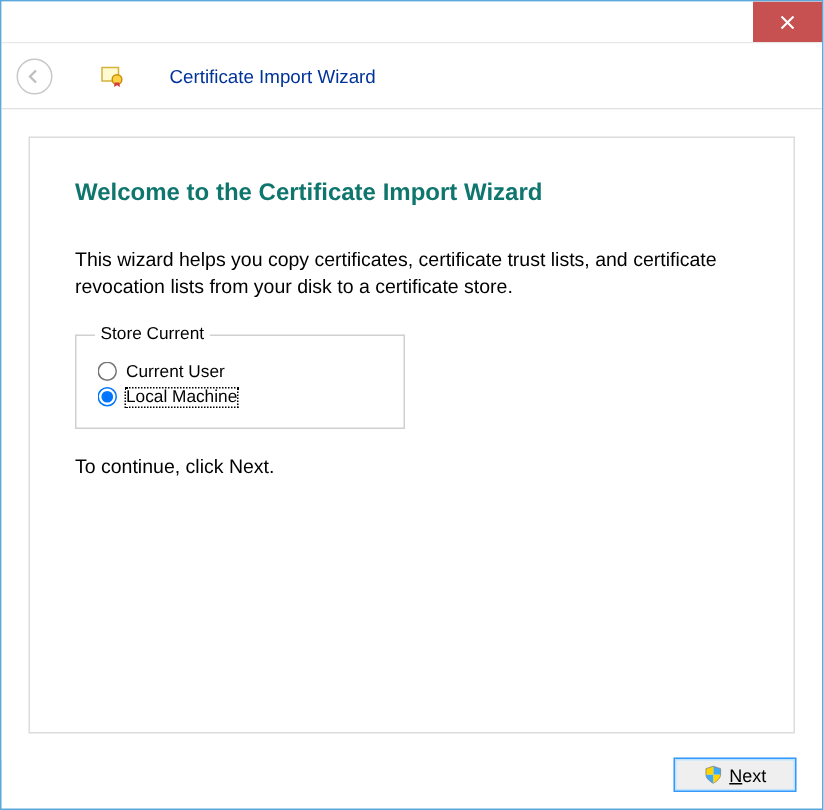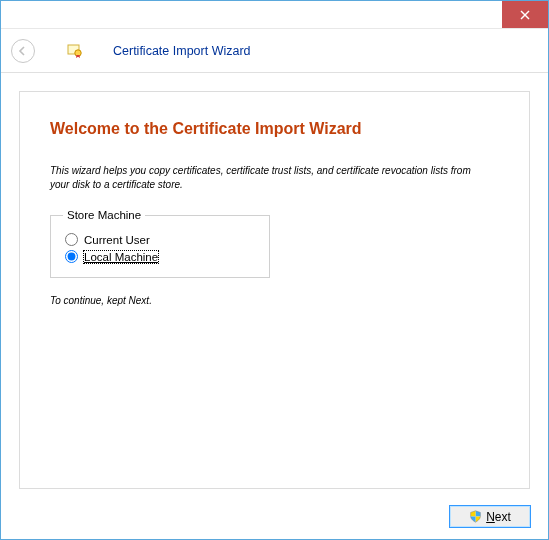--- a/index.html
+++ b/index.html
@@ -72,7 +72,7 @@
   h1.welcome {
     font-size: 16px;
     font-weight: bold;
-    color: #c2410c;
+    color: #0f766e;
     margin: 0 0 26px 0;
   }
   p.body {

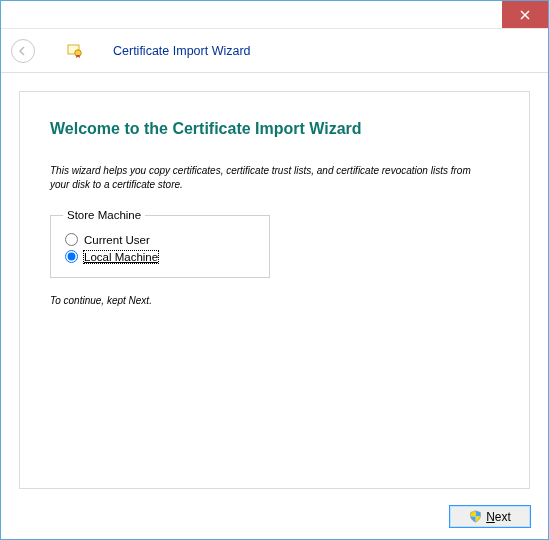--- a/index.html
+++ b/index.html
@@ -77,10 +77,9 @@
   }
   p.body {
     color: #000;
-    font-size: 10px;
+    font-size: 13px;
     line-height: 1.35;
     margin: 0 17px 18px 0;
-    font-style: italic;
   }
   fieldset.store {
     border: 1px solid #d0d0d0;

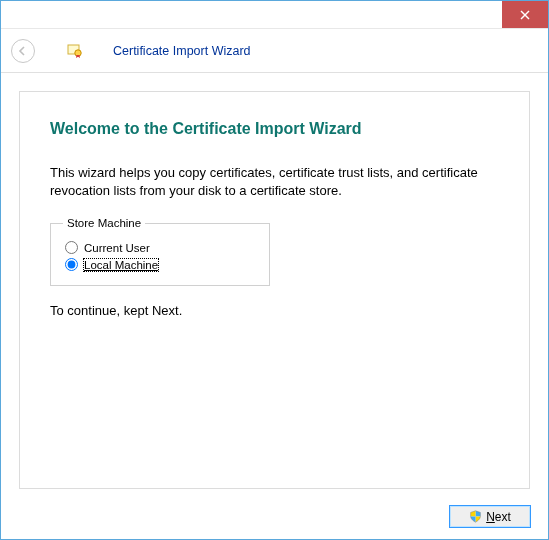--- a/index.html
+++ b/index.html
@@ -170,7 +170,7 @@
 
 
     <fieldset class="store">
-      <legend>Store Machine</legend>
+      <legend>Store Current</legend>
       <label class="radio-row">
         <input type="radio" name="store" style="">
         <span class="radio-label">Current User</span>

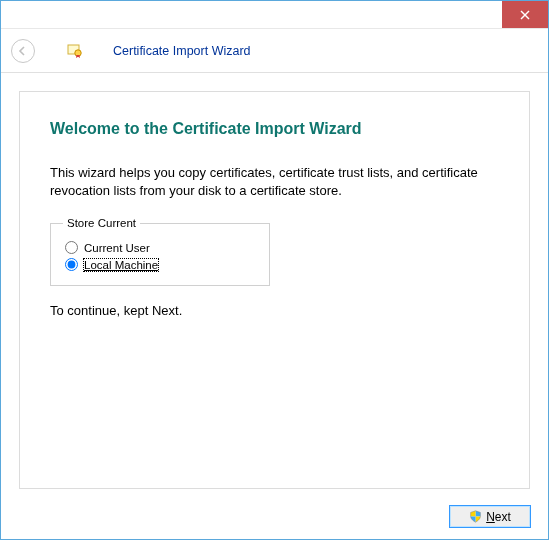--- a/index.html
+++ b/index.html
@@ -101,7 +101,6 @@
   .radio-label.focused {
     outline: 1px dotted #000;
     outline-offset: 0;
-    text-decoration: underline;
   }
   .footer {
     position: absolute;

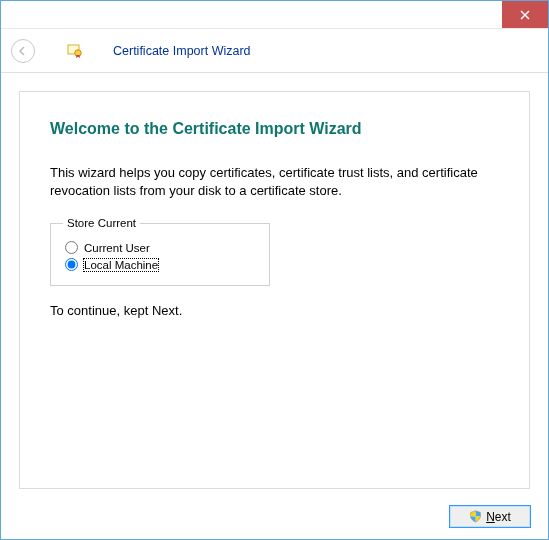--- a/index.html
+++ b/index.html
@@ -180,7 +180,7 @@
       </label>
     </fieldset>
 
-    <p class="body">To continue, kept Next.</p>
+    <p class="body">To continue, click Next.</p>
   </div>
 
   <div class="footer">

